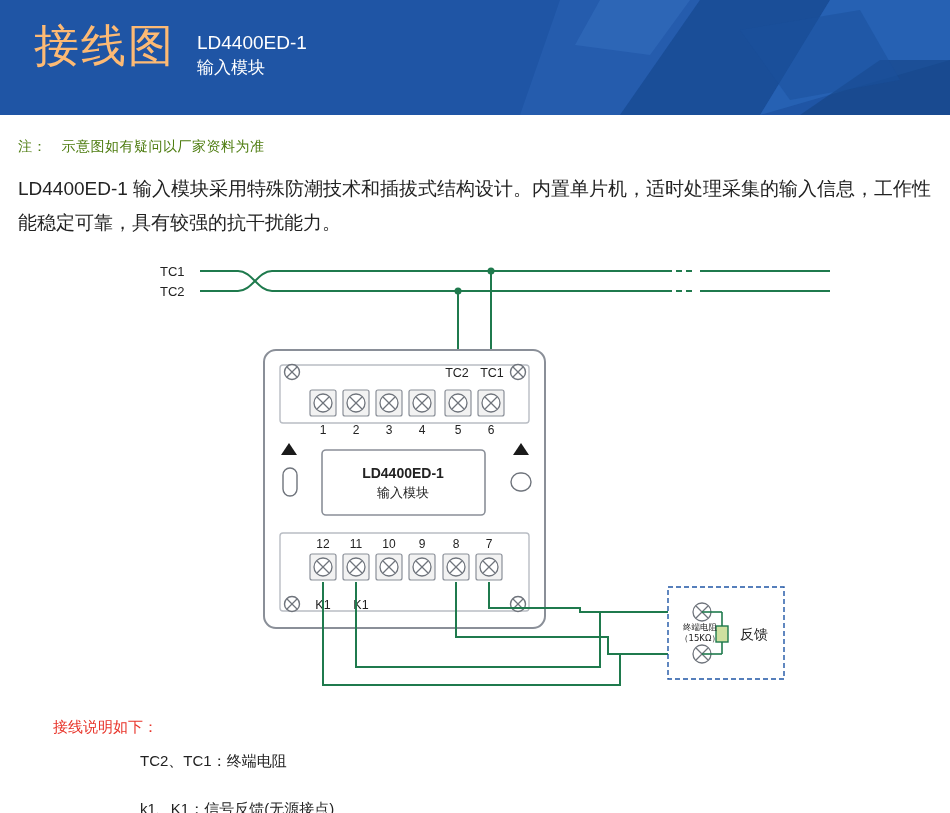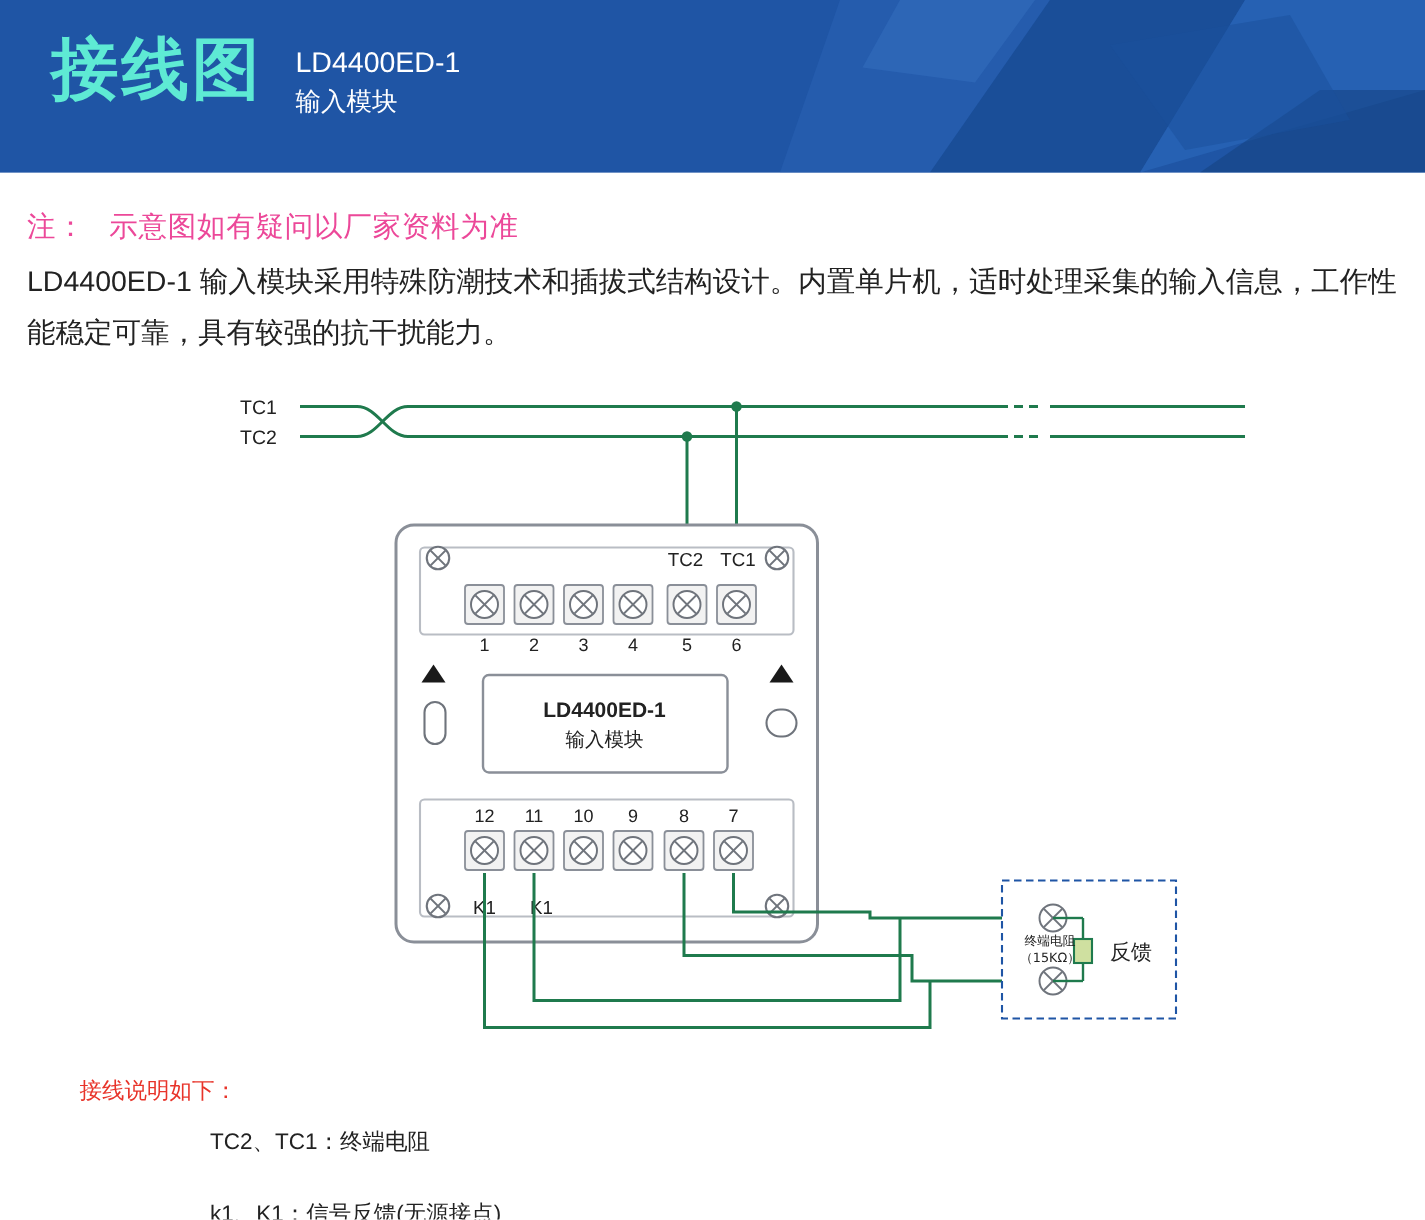--- a/index.html
+++ b/index.html
@@ -34,8 +34,8 @@
   .banner-title {
     font-family: "DejaVu Sans", sans-serif;
     font-size: 45px;
-    font-weight: bold;
-    color: #5eead4;
+    font-weight: normal;
+    color: #fdba74;
     letter-spacing: 2px;
     line-height: 56px;
     text-align: center;

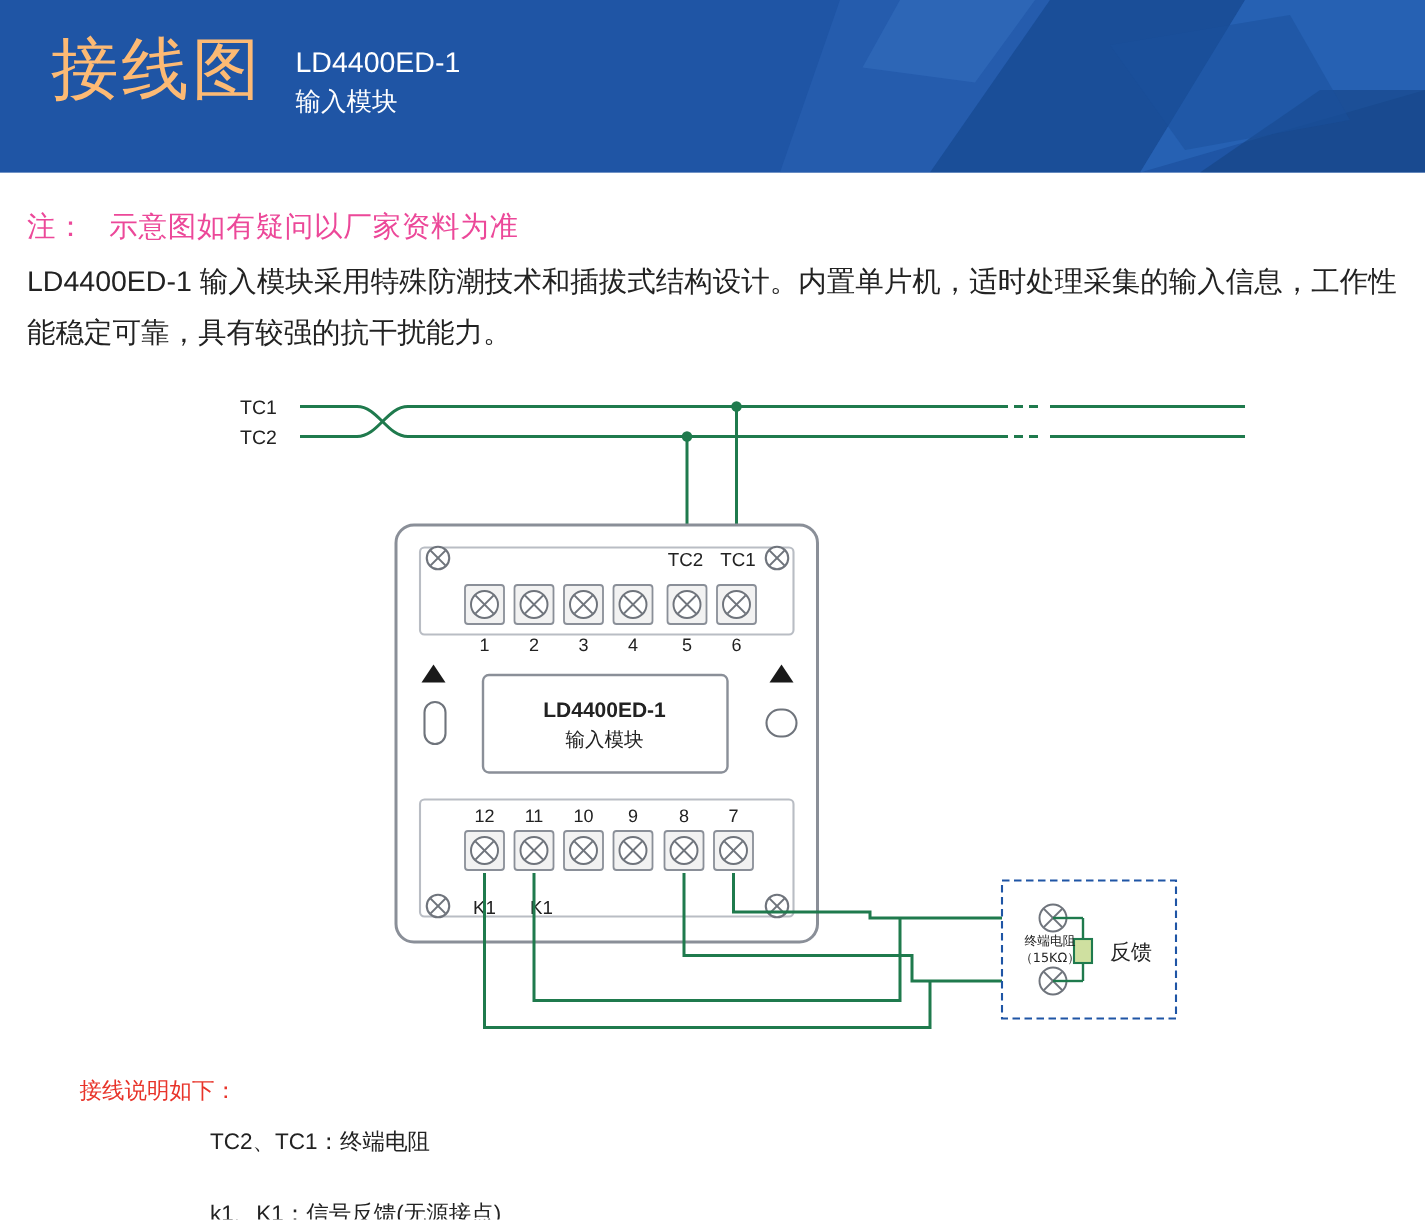--- a/index.html
+++ b/index.html
@@ -54,8 +54,8 @@
     position: absolute;
     left: 18px;
     top: 138px;
-    font-size: 19px;
-    color: #ec4899;
+    font-size: 14px;
+    color: #4d7c0f;
     letter-spacing: 0.5px;
   }
   .note-line .note-label { margin-right: 10px; }

